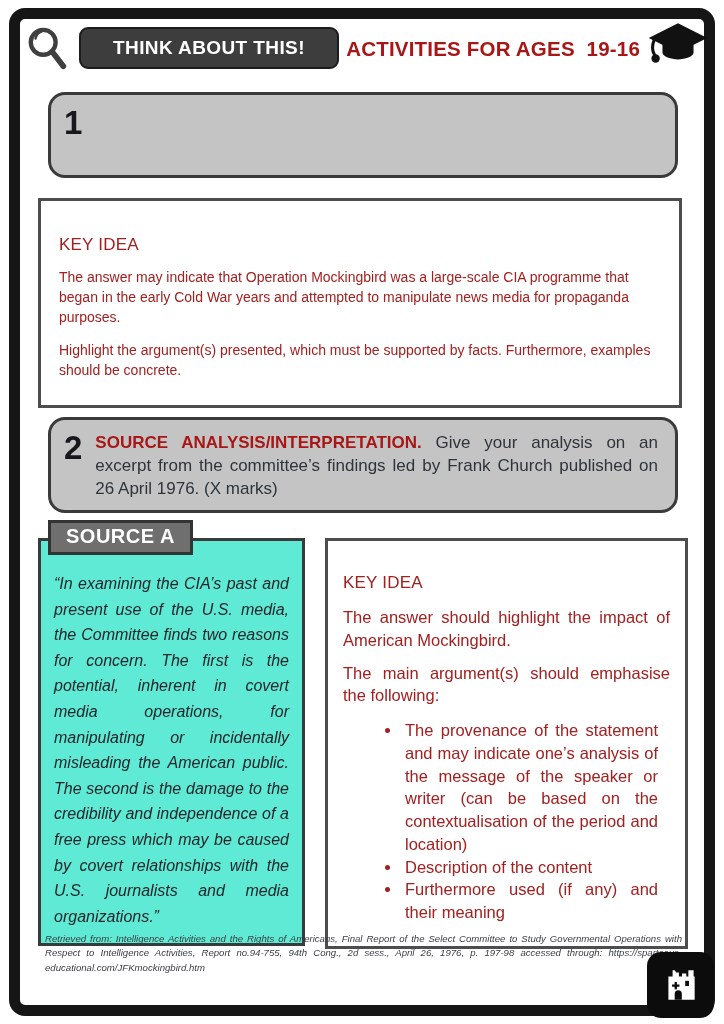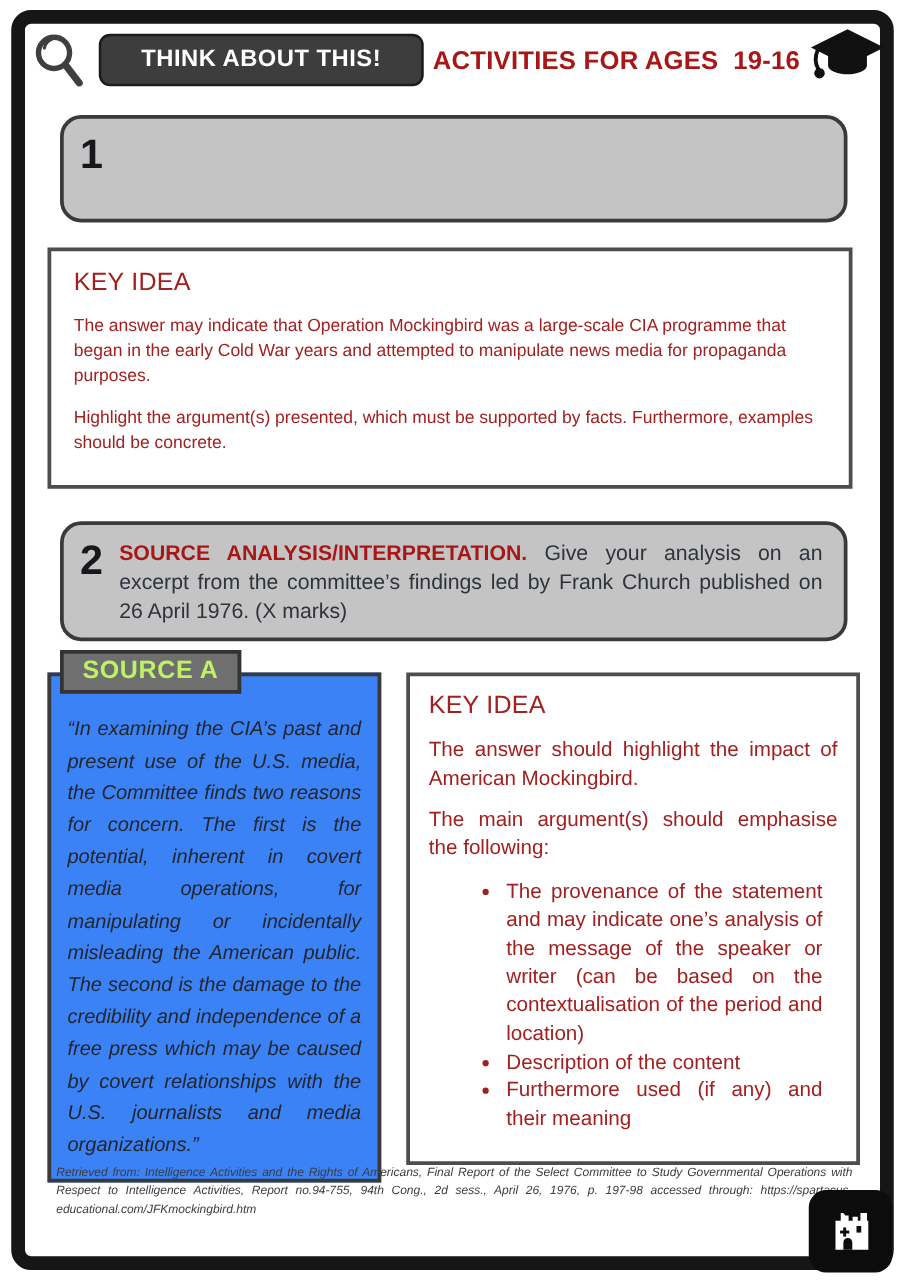--- a/index.html
+++ b/index.html
@@ -32,7 +32,7 @@
   .keyidea { position:absolute; background:#ffffff; border:3px solid #4d4d4d; color:#a32020; }
   .ki1 { left:38px; top:198px; width:644px; min-height:193px; padding:14px 18px 12px 18px; }
   .ki2 { left:325px; top:538px; width:363px; min-height:360px; padding:12px 15px 10px 15px; }
-  .ki-title { font-size:20px; margin-bottom:13px; letter-spacing:.2px; }
+  .ki-title { font-size:17px; margin-bottom:13px; letter-spacing:.2px;margin-top:20px; }
   .ki1 .ki-p { font-size:14px; line-height:1.42; margin-bottom:13px; }
   .ki2 .ki-p { font-size:16.5px; line-height:1.38; margin-bottom:10px; text-align:justify; }
   .ki-bullets { list-style:disc outside; margin:12px; padding-left:47px; }

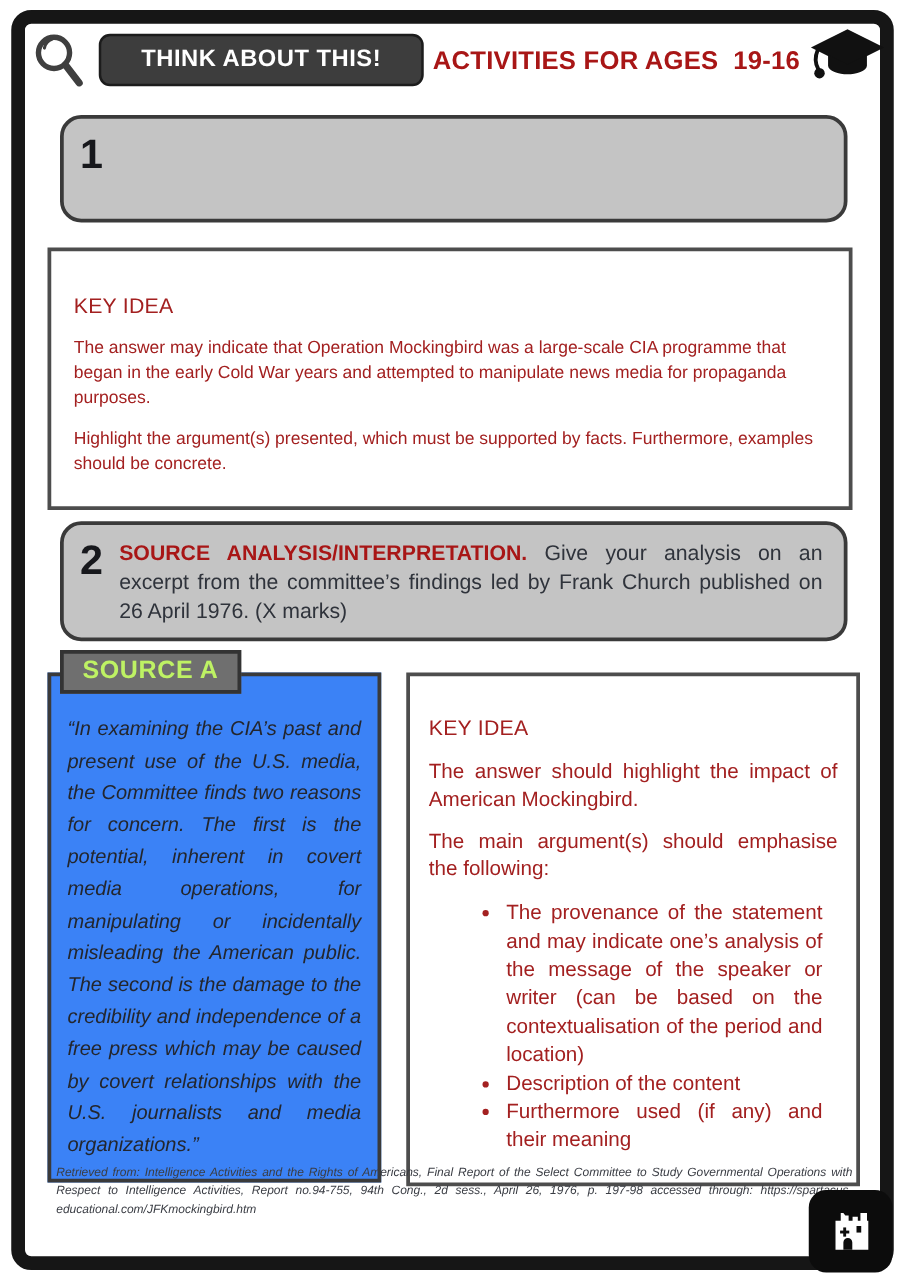--- a/index.html
+++ b/index.html
@@ -40,7 +40,7 @@
 
   
   .source-label { position:absolute; left:48px; top:520px; z-index:3; background:#6f6f6f;
-                  border:3px solid #333333; color:#bef264; font-size:20px; font-weight:bold;
+                  border:3px solid #333333; color:#ffffff; font-size:20px; font-weight:bold;
                   letter-spacing:.5px; padding:2px 15px 4px 15px; }
   .quote-box { position:absolute; left:38px; top:538px; width:267px; min-height:367px;
                background:#3b82f6; border:3px solid #3a3a3a; padding:30px 13px 14px 13px; }

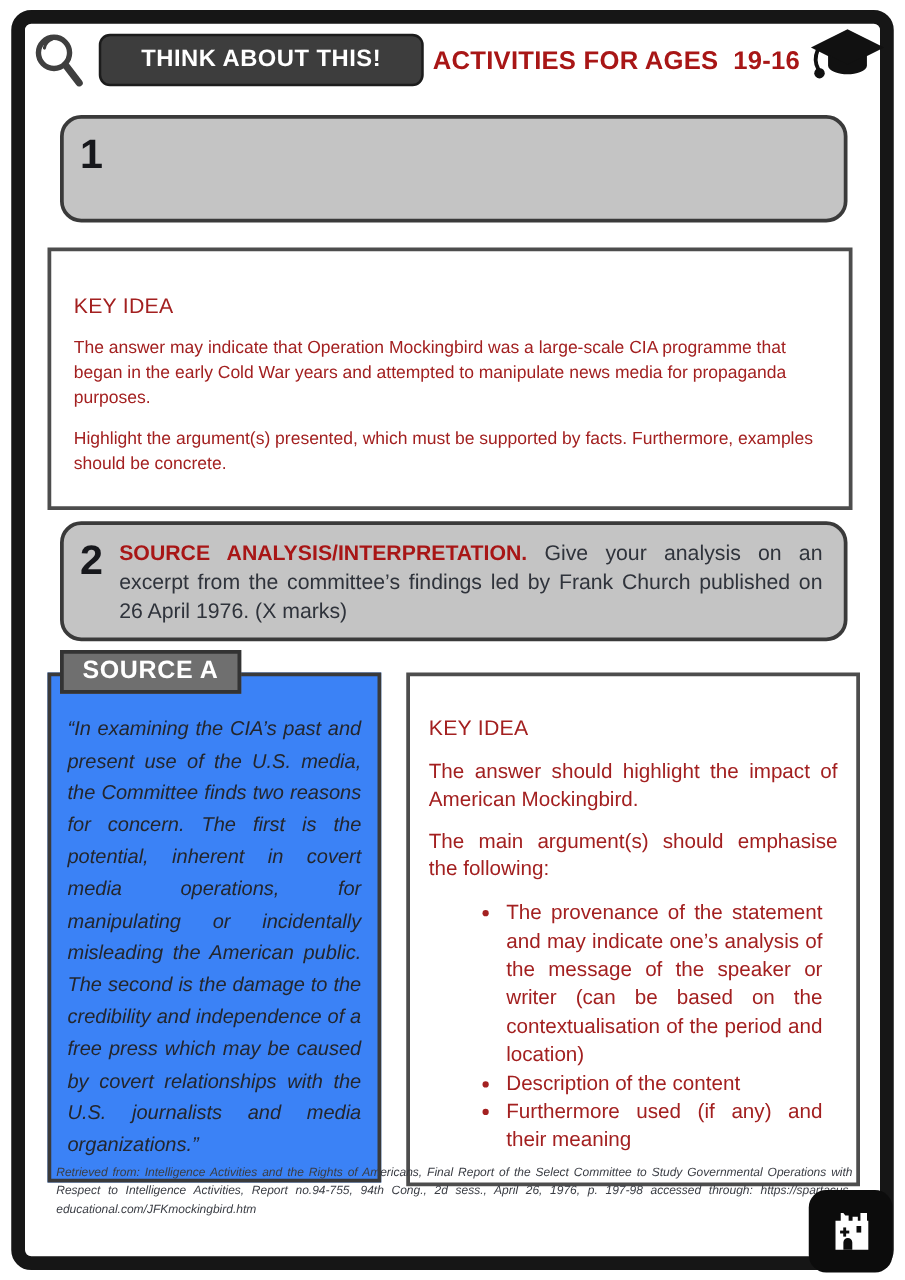--- a/index.html
+++ b/index.html
@@ -43,7 +43,7 @@
                   border:3px solid #333333; color:#ffffff; font-size:20px; font-weight:bold;
                   letter-spacing:.5px; padding:2px 15px 4px 15px; }
   .quote-box { position:absolute; left:38px; top:538px; width:267px; min-height:367px;
-               background:#3b82f6; border:3px solid #3a3a3a; padding:30px 13px 14px 13px; }
+               background:#5eead4; border:3px solid #3a3a3a; padding:30px 13px 14px 13px; }
   .quote-text { font-size:16px; font-style:italic; color:#23262d; line-height:1.6;
                 text-align:justify; }
 

